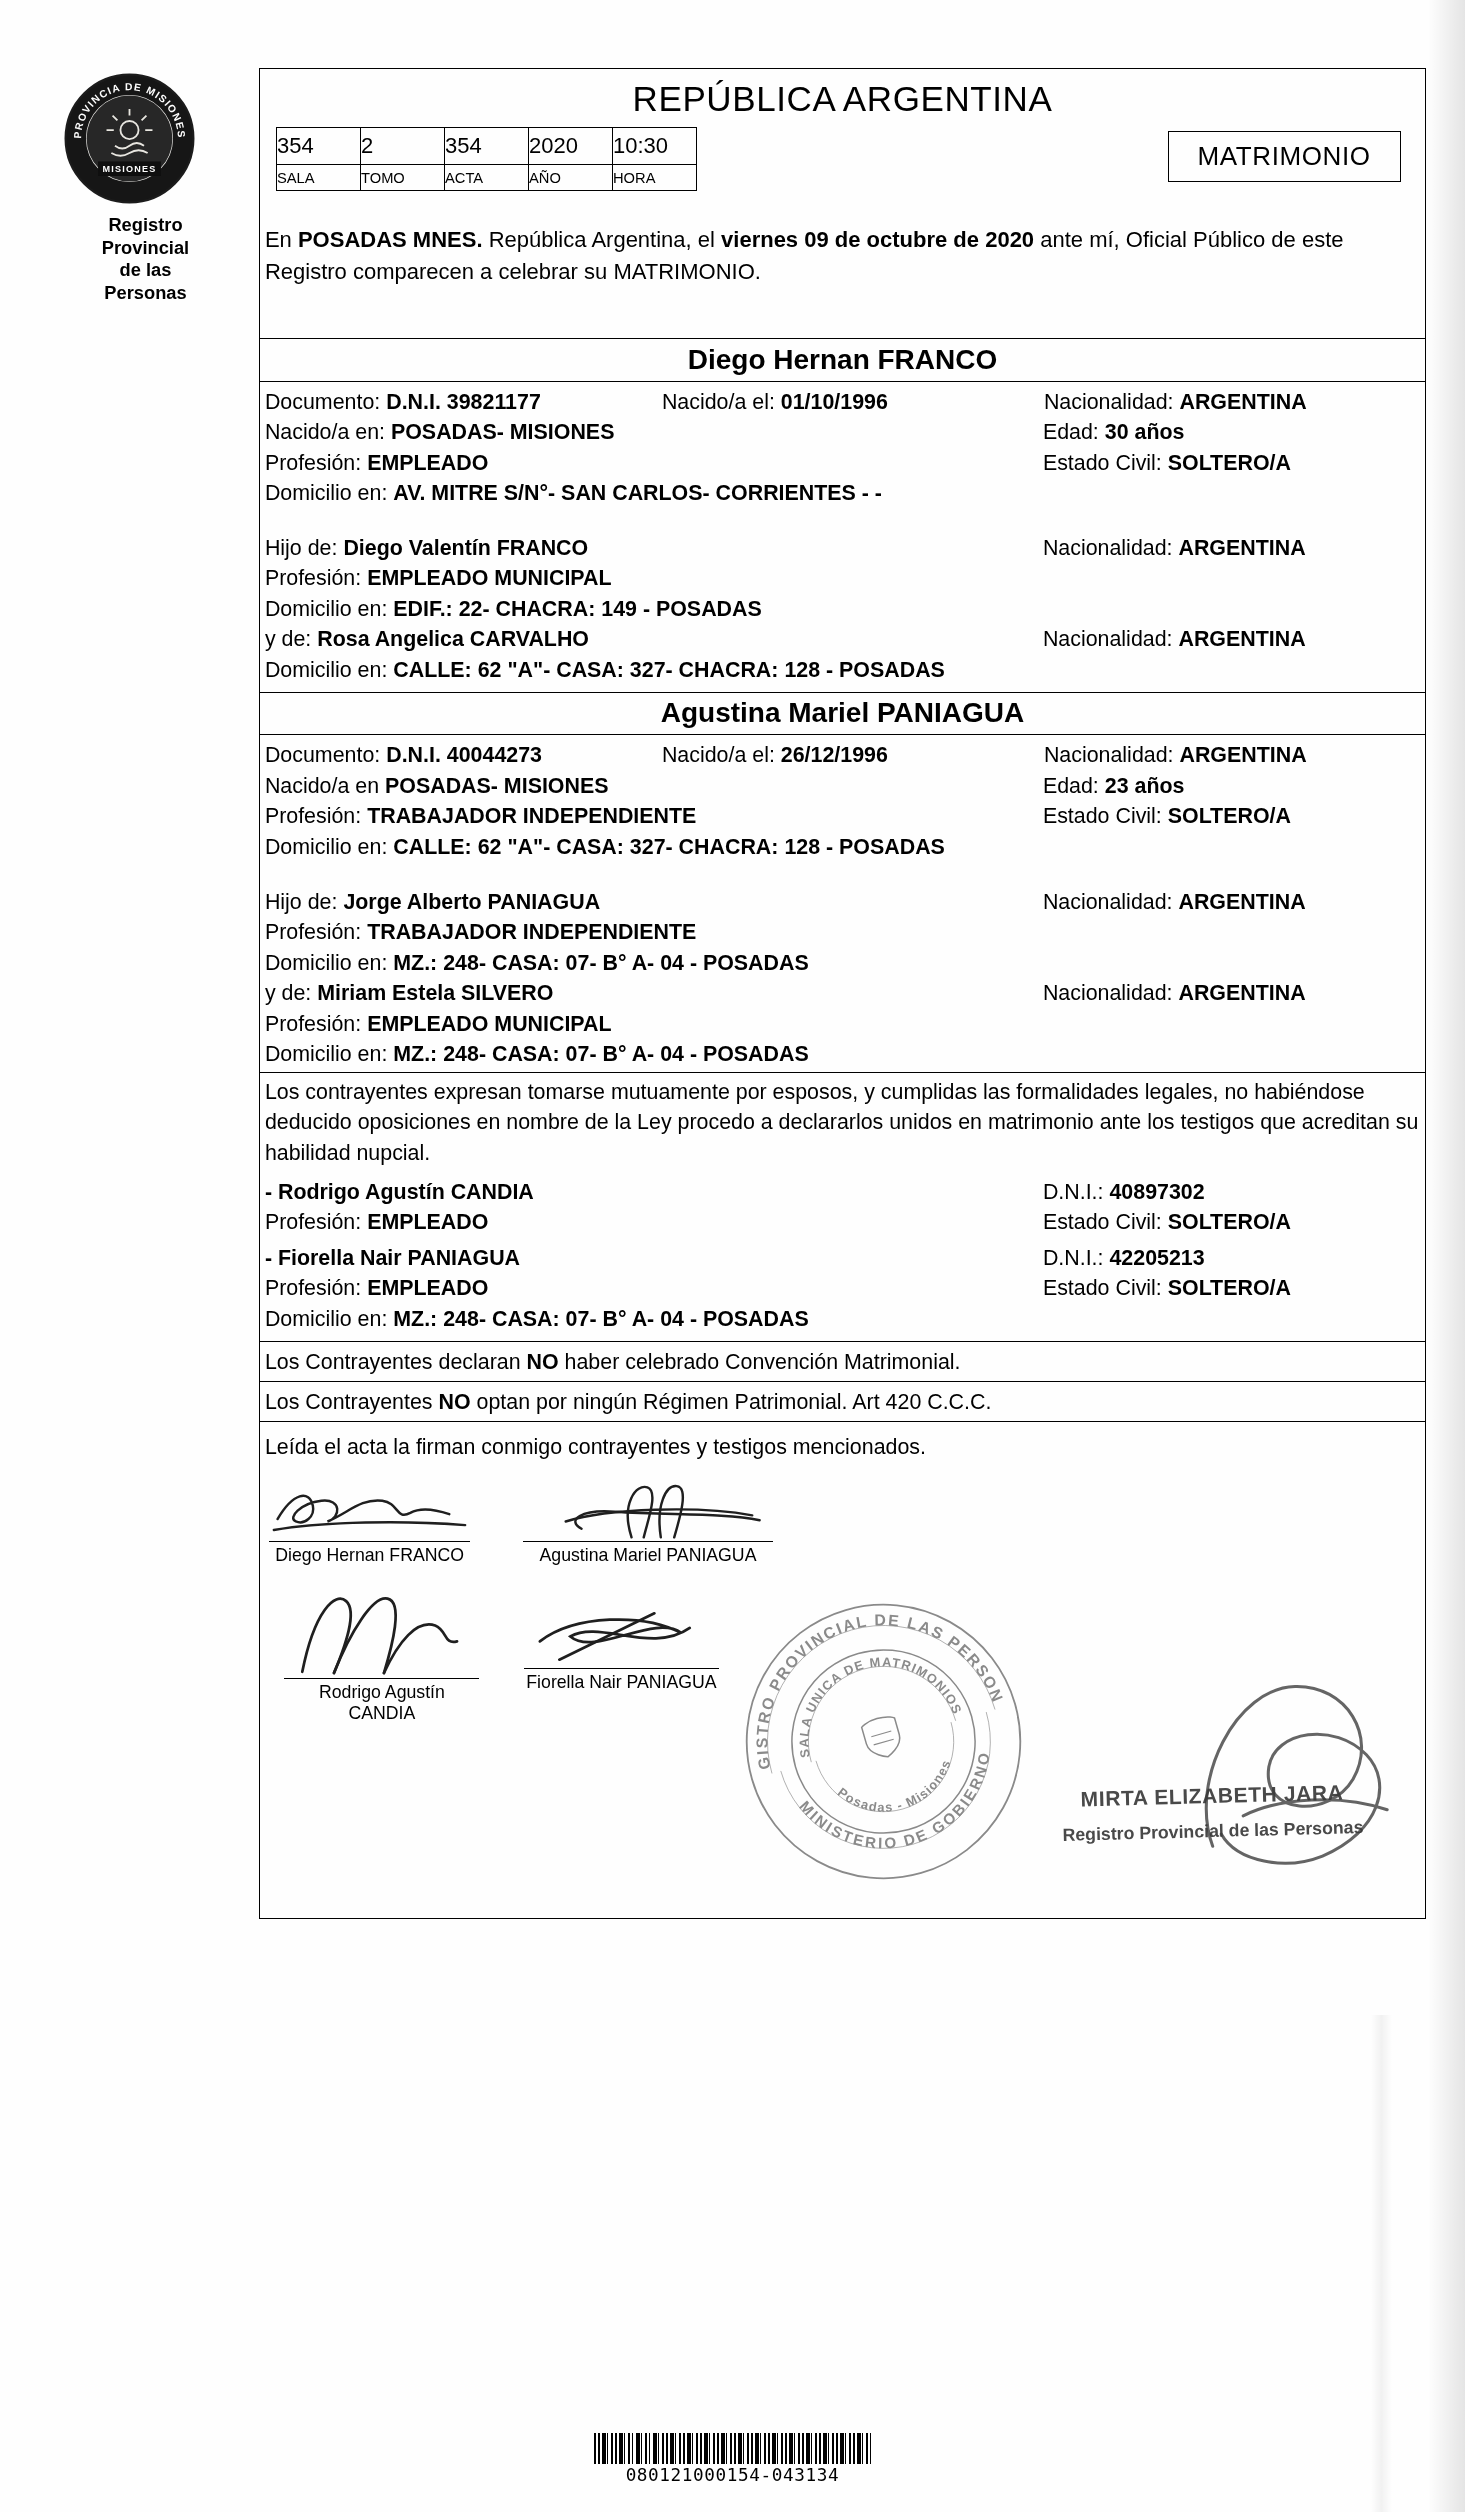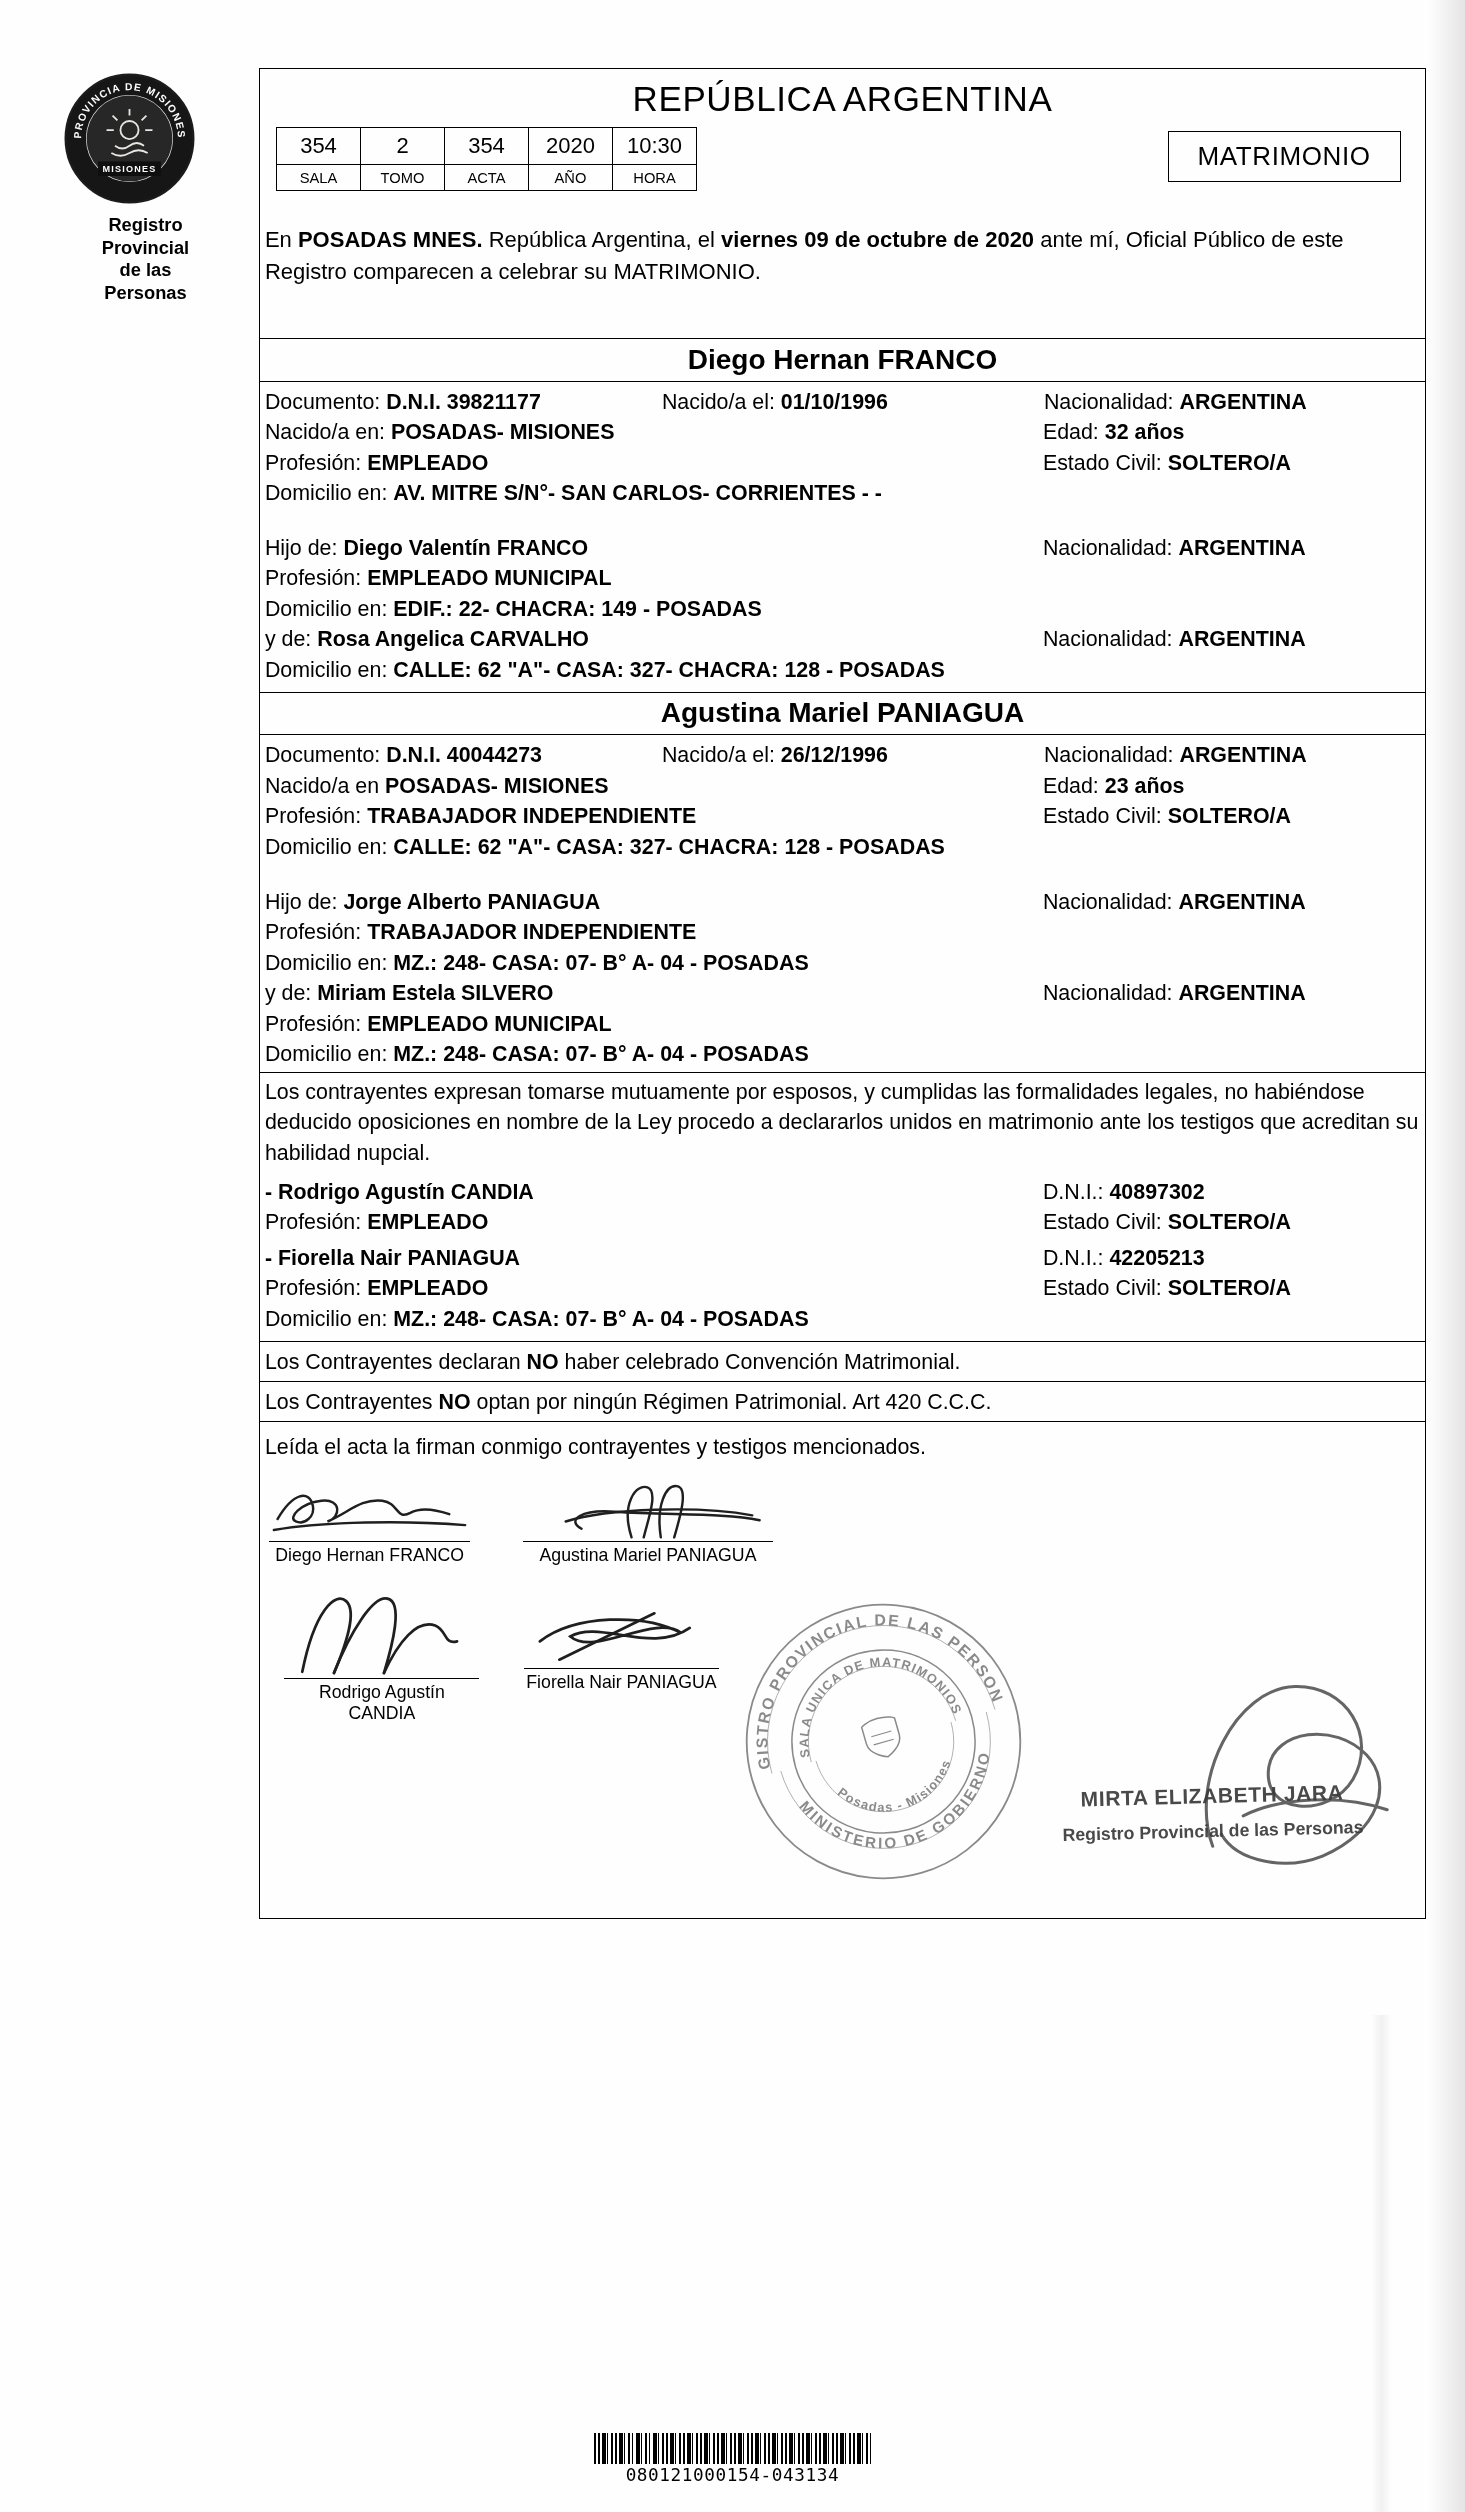--- a/index.html
+++ b/index.html
@@ -27,7 +27,7 @@
 
   .header-band { position:relative; height:99px; }
   .folio-table { position:absolute; left:16px; top:2.4px; border-collapse:collapse; }
-  .folio-table td { border:1.8px solid #000; text-align:center; }
+  .folio-table td { border:1.8px solid #000; }
   .folio-table .vals td { width:84px; height:37px; font-size:22px; }
   .folio-table .labs td { height:26px; font-size:14.7px; }
   .matrimonio-box { position:absolute; right:24.4px; top:6.1px; border:1.8px solid #000;

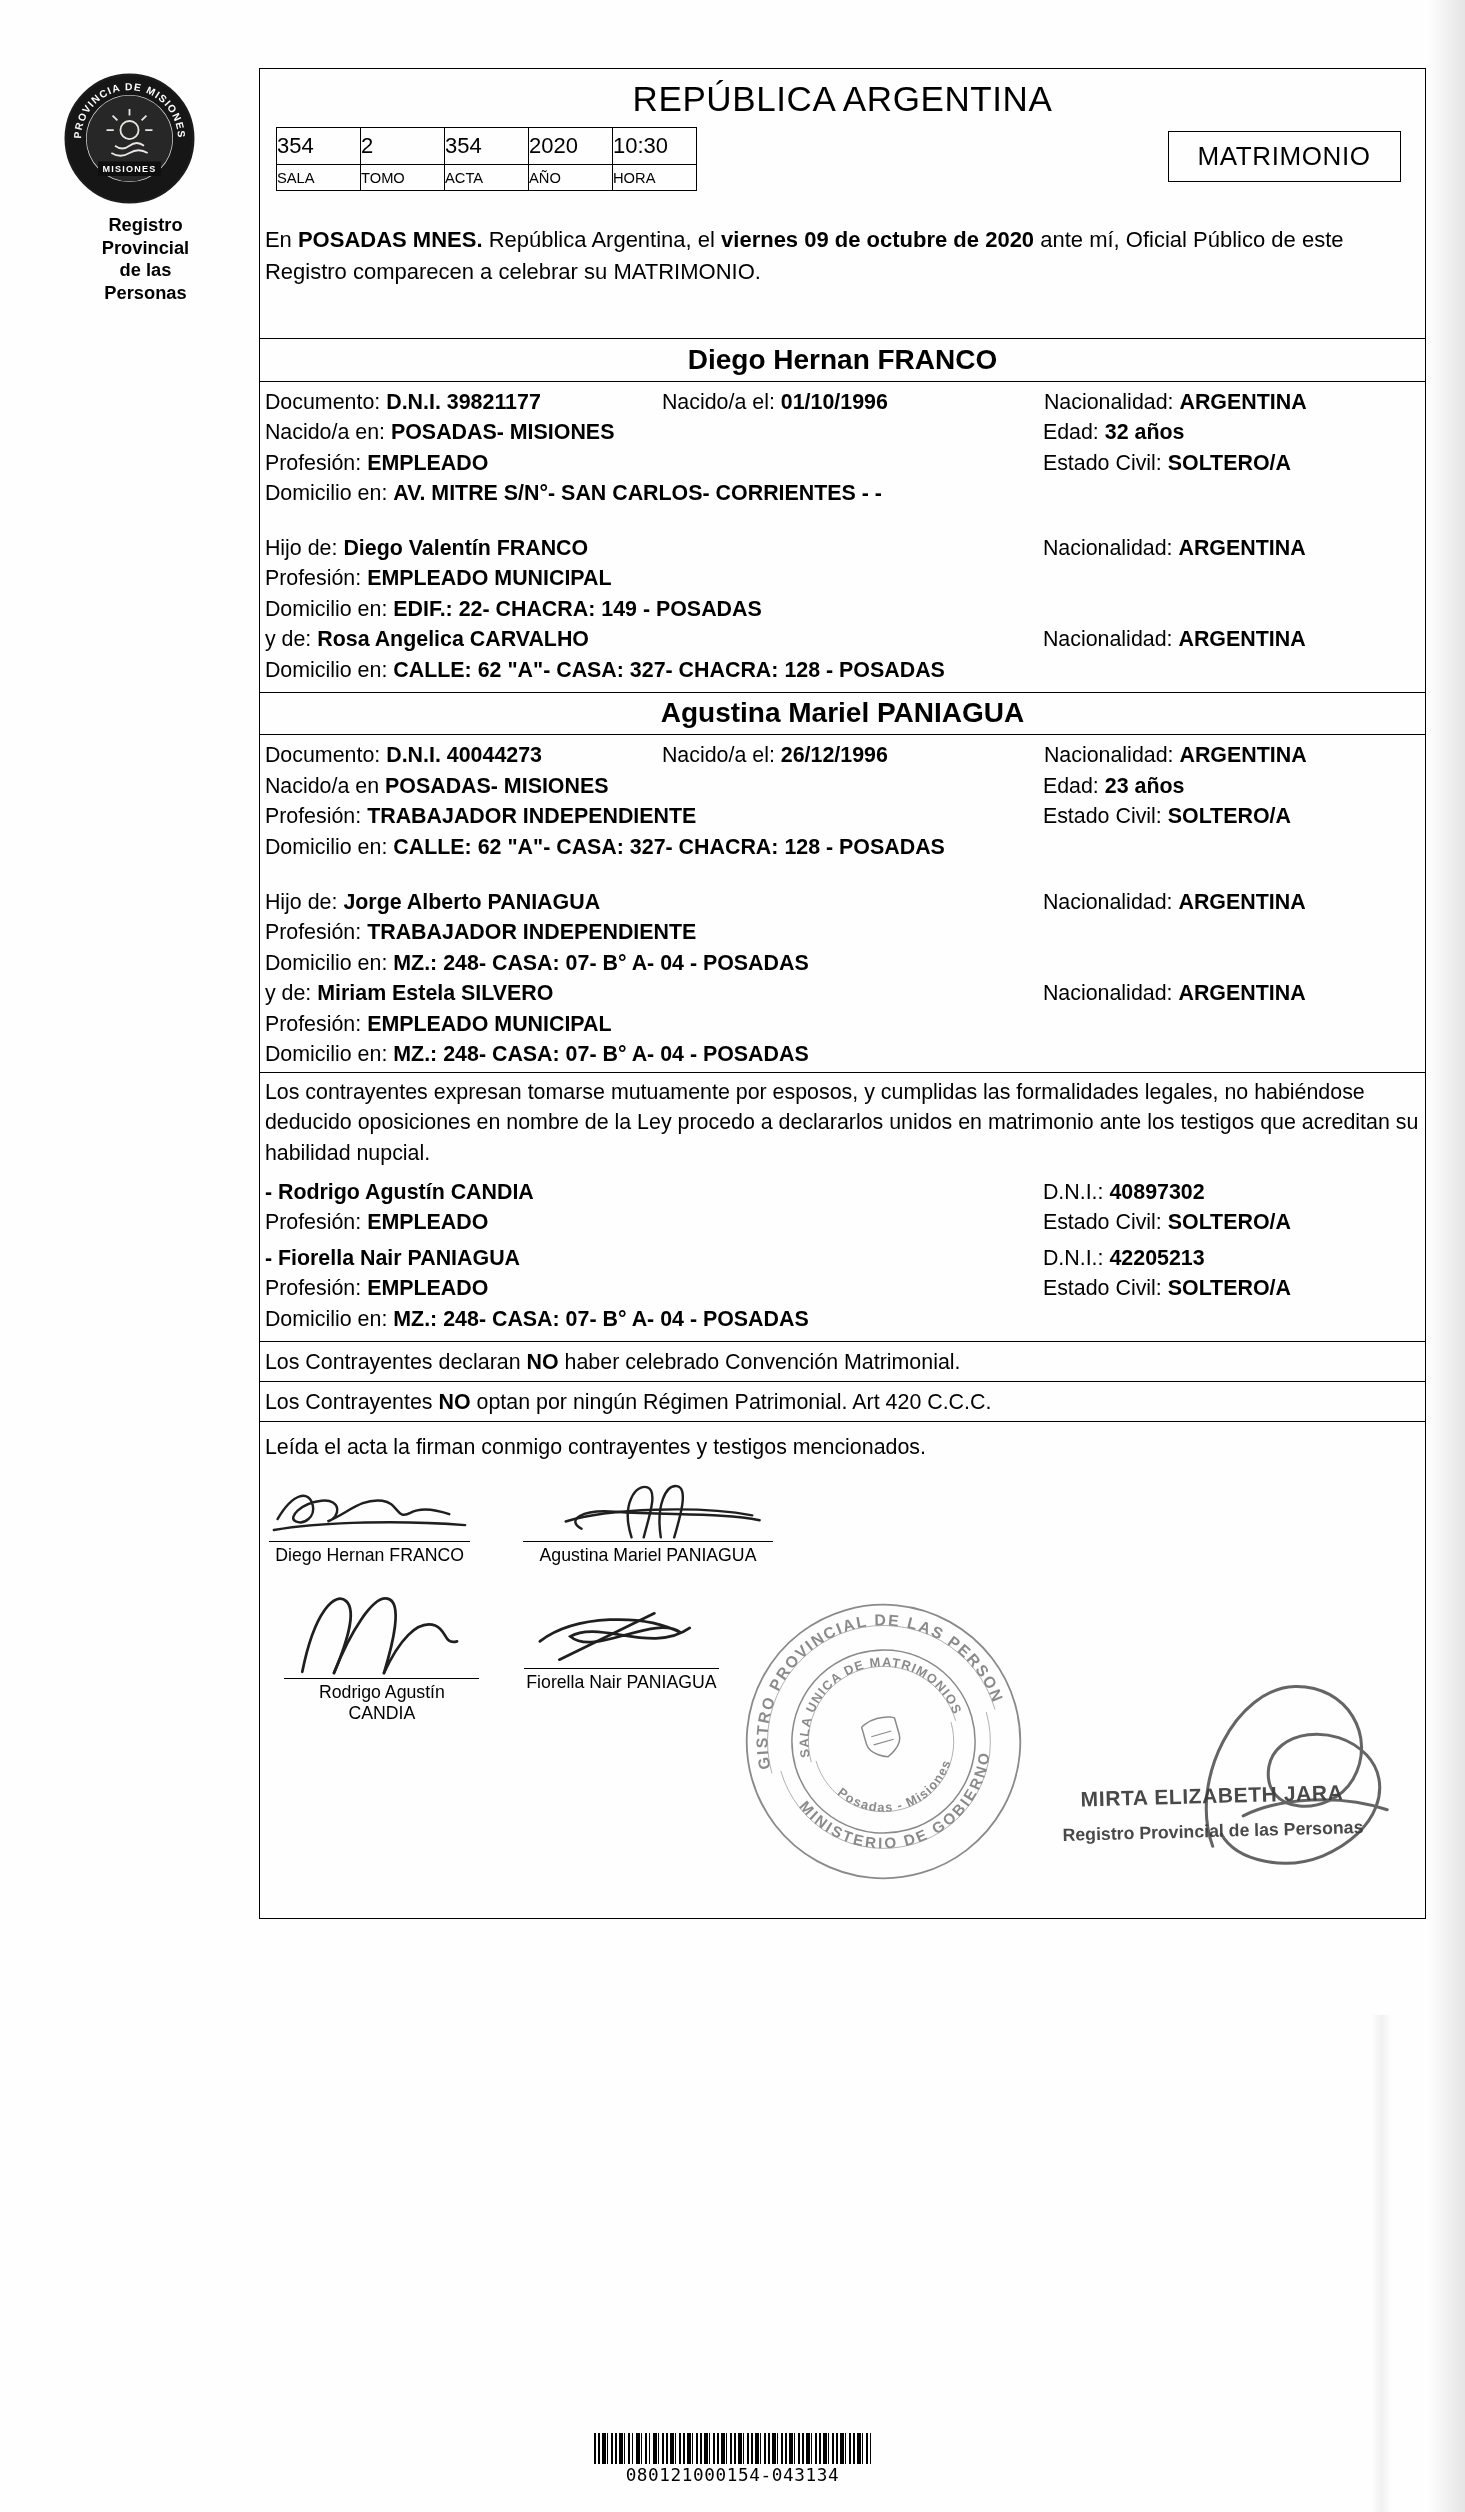--- a/index.html
+++ b/index.html
@@ -169,7 +169,7 @@
         </span>
         <span class="f grow">
           <span>Edad:</span>
-          <b>32 años</b>
+          <b>30 años</b>
         </span>
       </div>
       <div class="fr">

